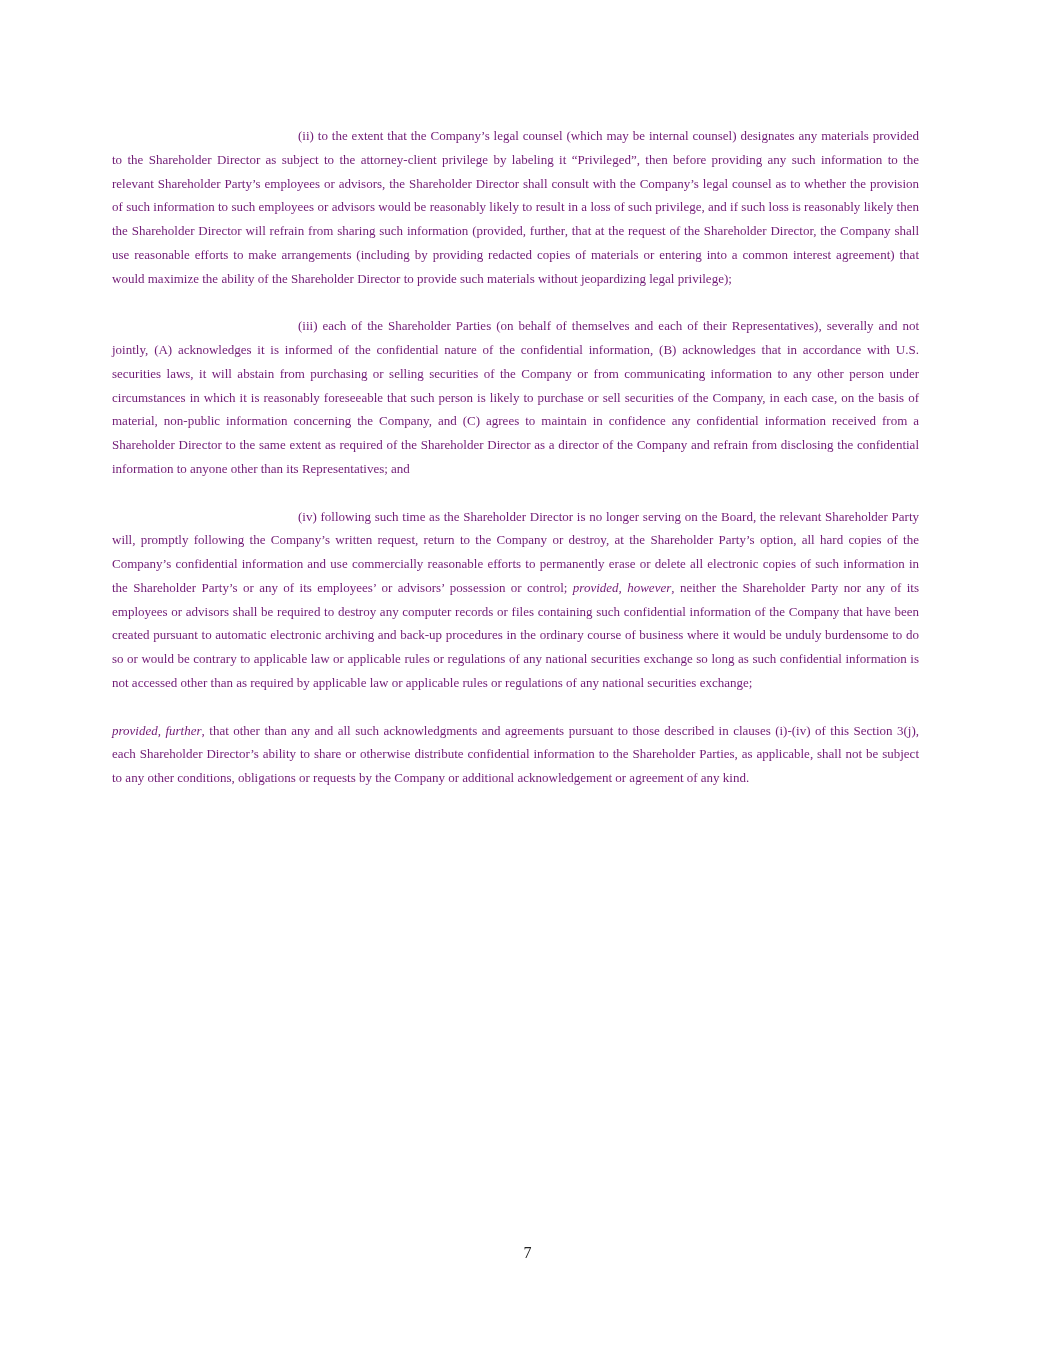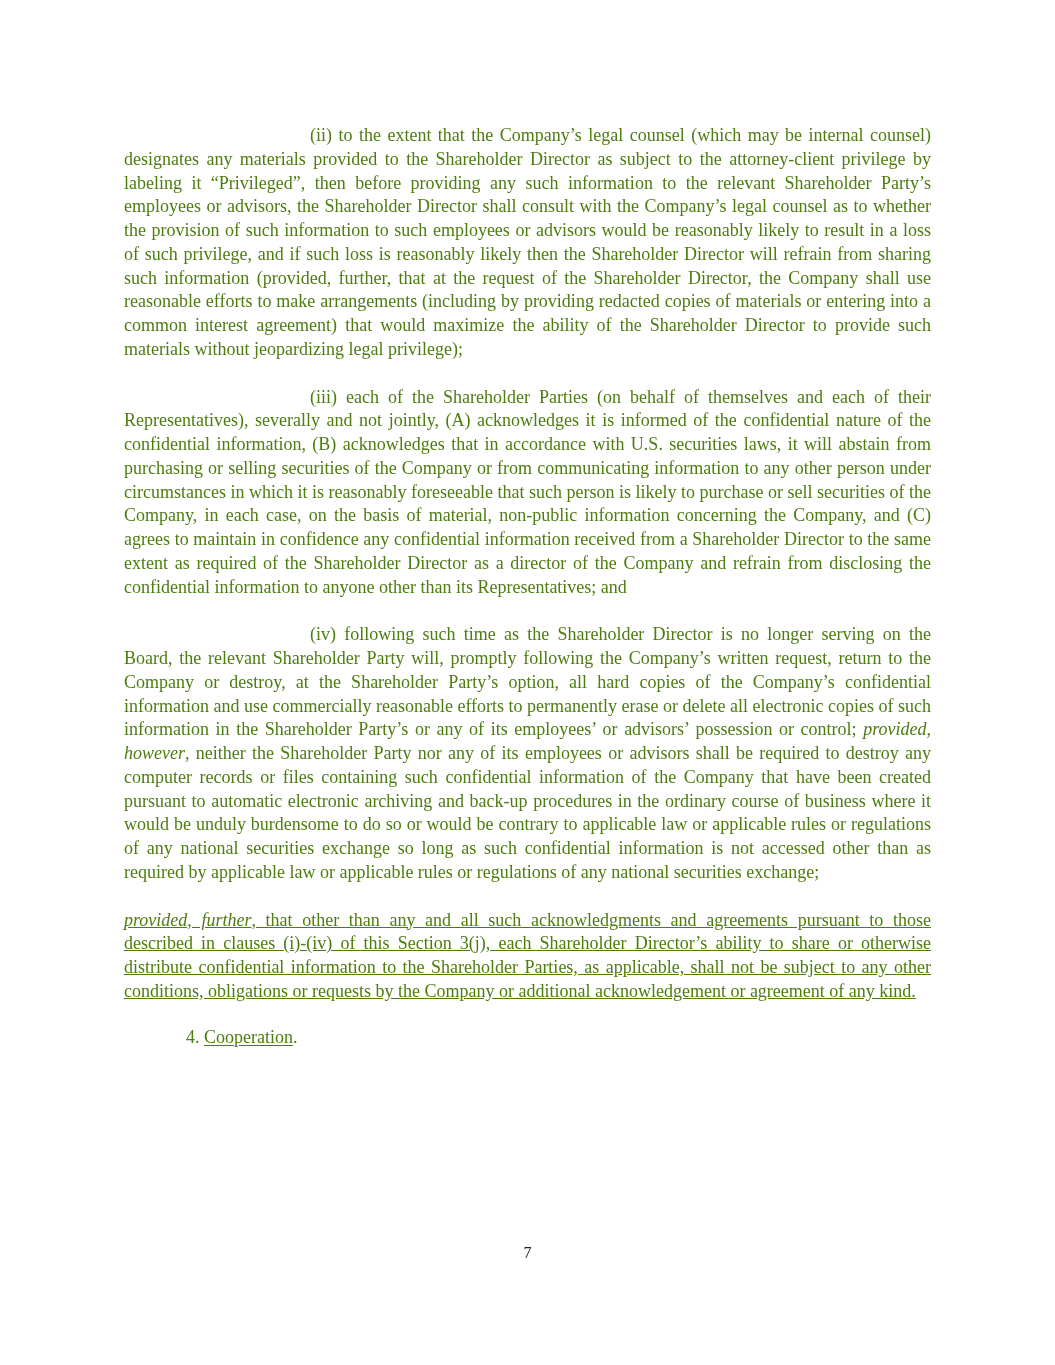--- a/index.html
+++ b/index.html
@@ -6,13 +6,13 @@
   body { width: 1055px; height: 1365px; position: relative; overflow: hidden; }
   .page {
     position: absolute;
-    left: 124px;
+    left: 112px;
     top: 124px;
     width: 807px;
     font-family: "Liberation Serif", "DejaVu Serif", serif;
-    font-size: 18px;
+    font-size: 13px;
     line-height: 23.75px;
-    color: #4d7c0f;
+    color: #701a75;
   }
   .para {
     margin: 0 0 24px 0;

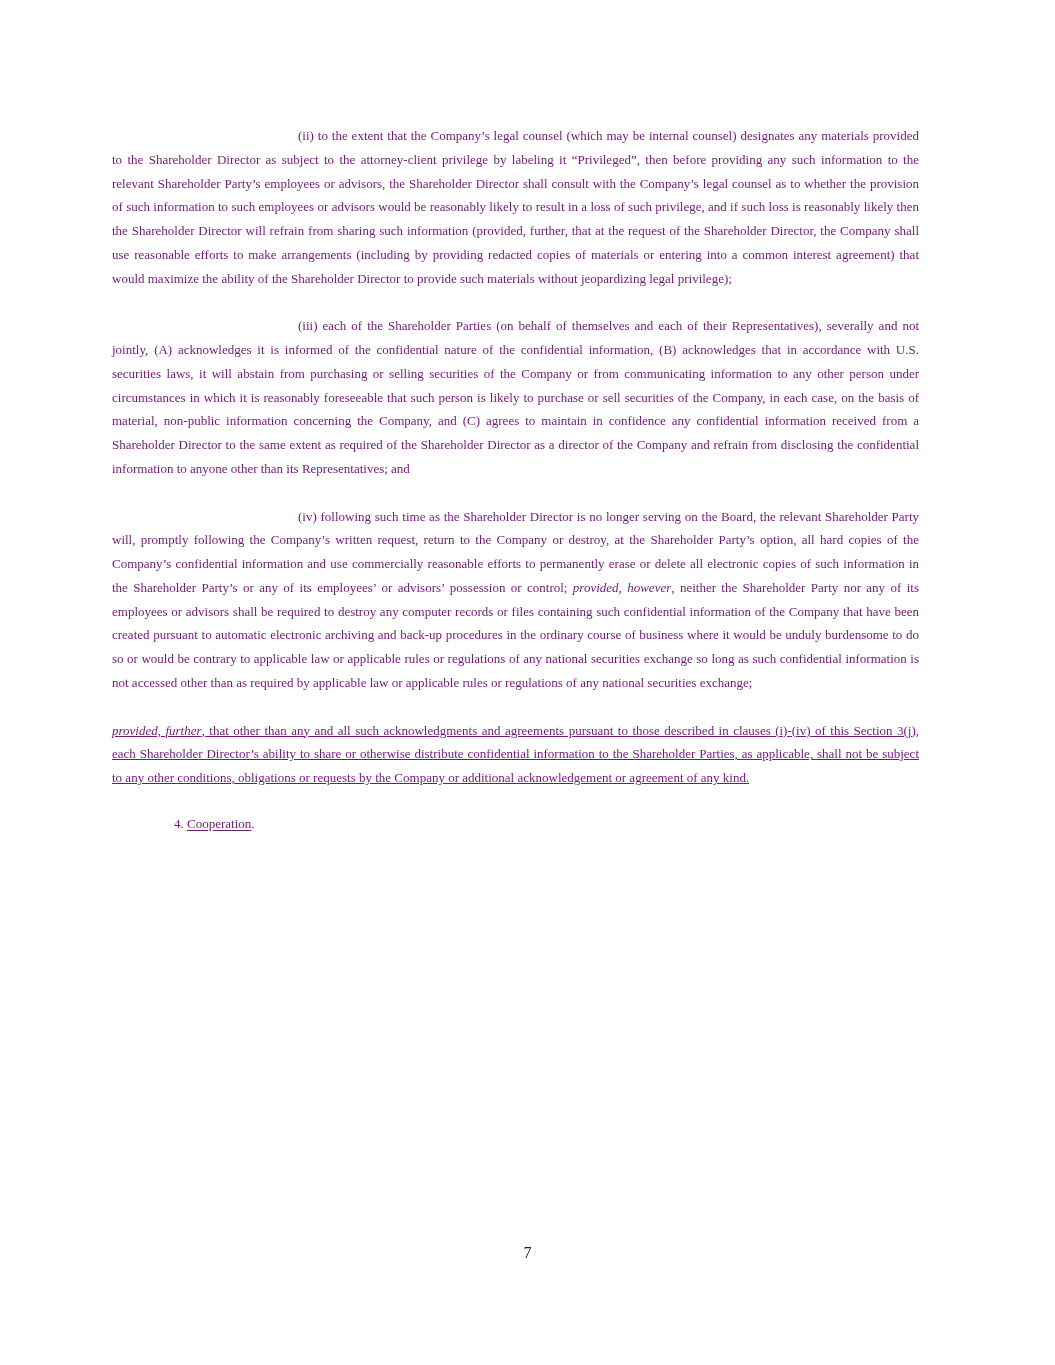--- a/index.html
+++ b/index.html
@@ -20,7 +20,7 @@
     text-align-last: left;
   }
   .para.indent { text-indent: 186px; }
-  .para.last-para { margin-bottom: 22px; text-decoration: underline; }
+  .para.last-para { margin-bottom: 22px; }
   .heading {
     margin: 0;
     padding-left: 62px;

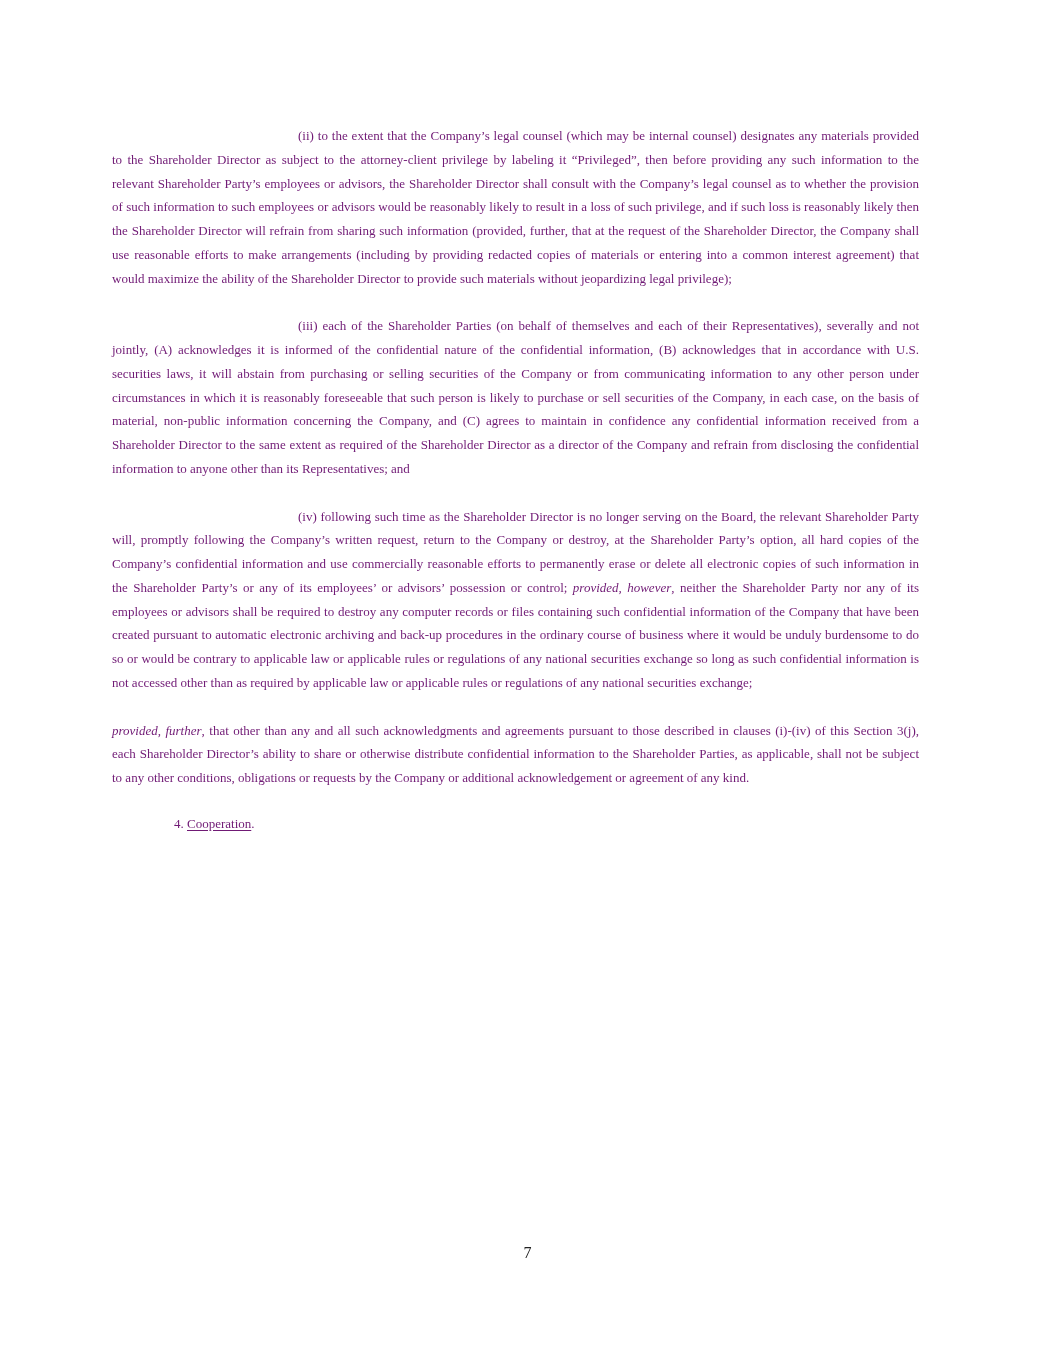--- a/index.html
+++ b/index.html
@@ -50,7 +50,6 @@
 
   <p class="para last-para"><em>provided, further</em><span>, that other than any and all such acknowledgments and agreements pursuant to those described in clauses (i)-(iv) of this Section 3(j), each Shareholder Director’s ability to share or otherwise distribute confidential information to the Shareholder Parties, as applicable, shall not be subject to any other conditions, obligations or requests by the Company or additional acknowledgement or agreement of any kind.</span></p>
 
-  <p class="heading"><span>4. </span><span class="u">Cooperation</span><span>.</span></p>
 </div>
 
 <div class="page-number">7</div>

